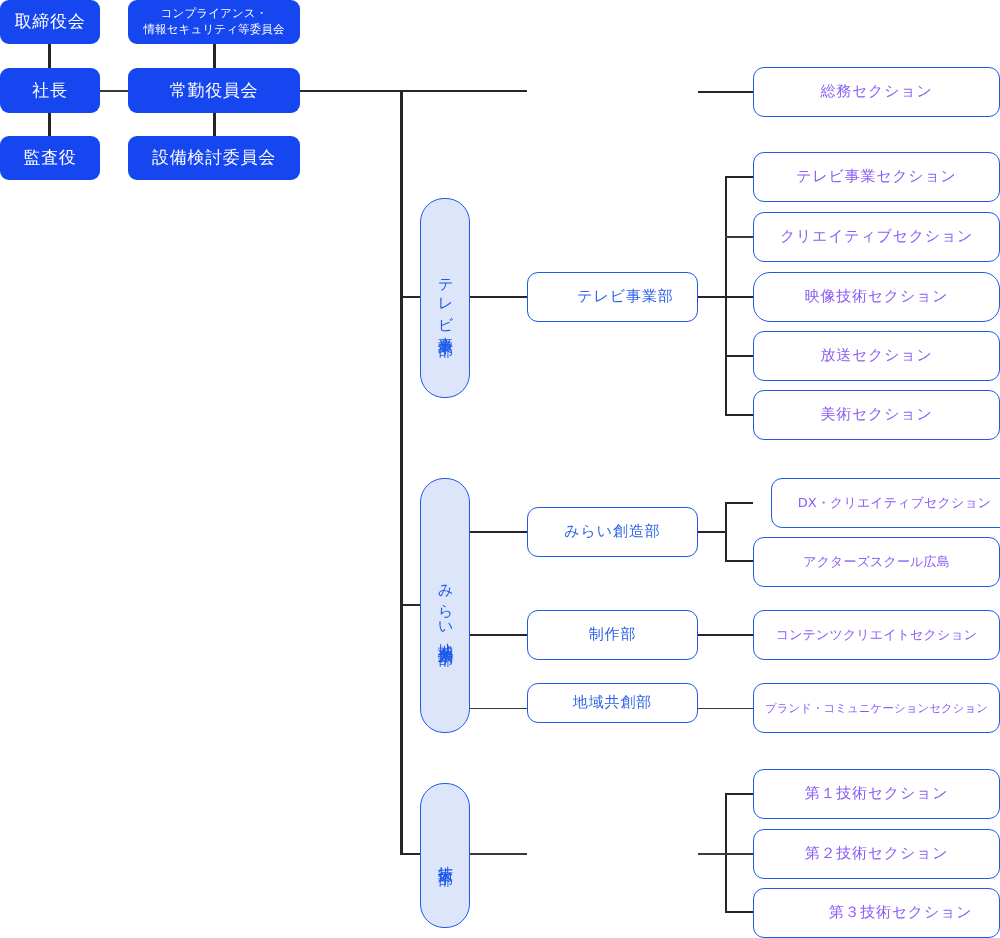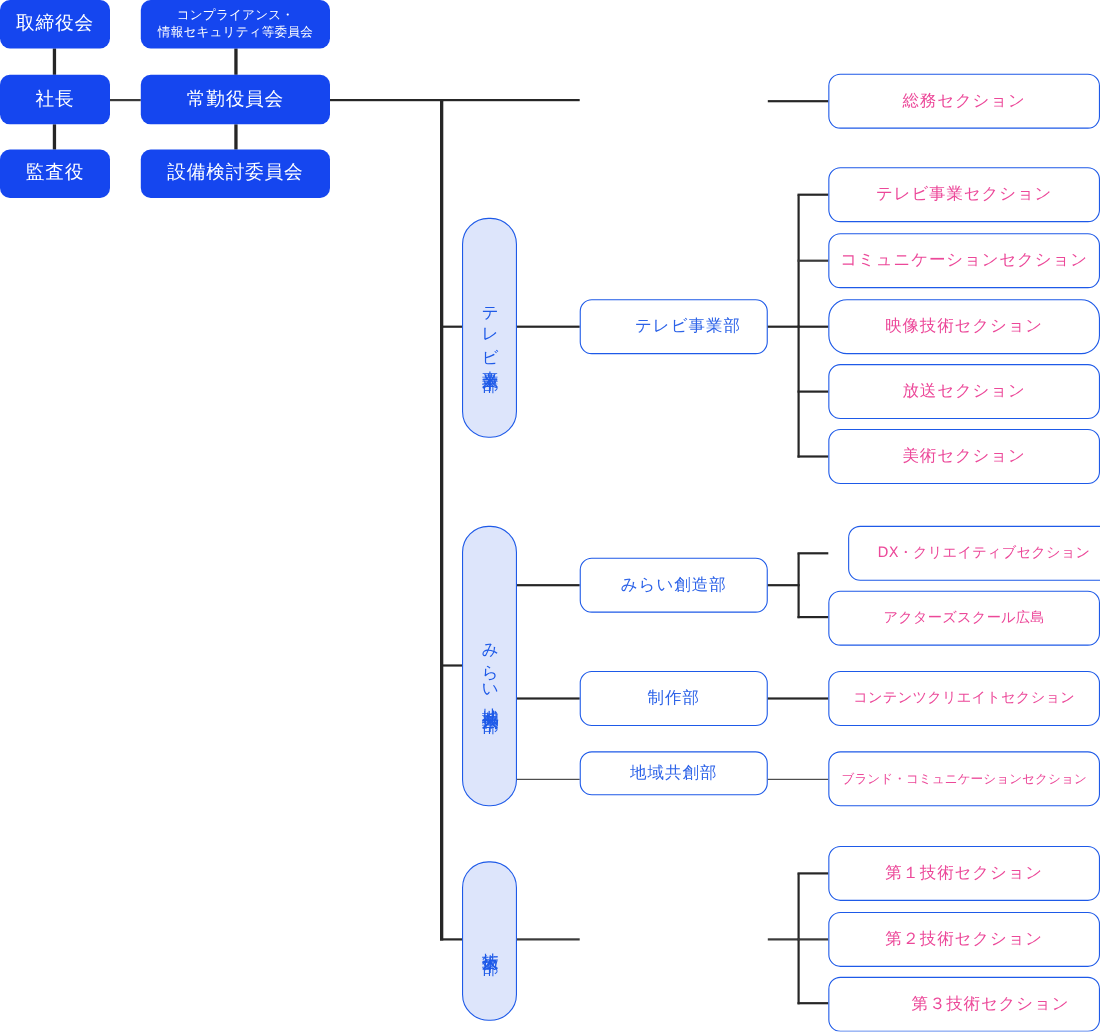--- a/index.html
+++ b/index.html
@@ -81,7 +81,7 @@
   .box-section {
     background: #ffffff;
     border: 1.6px solid #1e5ae8;
-    color: #ec4899;
+    color: #8b5cf6;
     font-size: 15px;
     letter-spacing: 0.05em;
     border-radius: 11px;

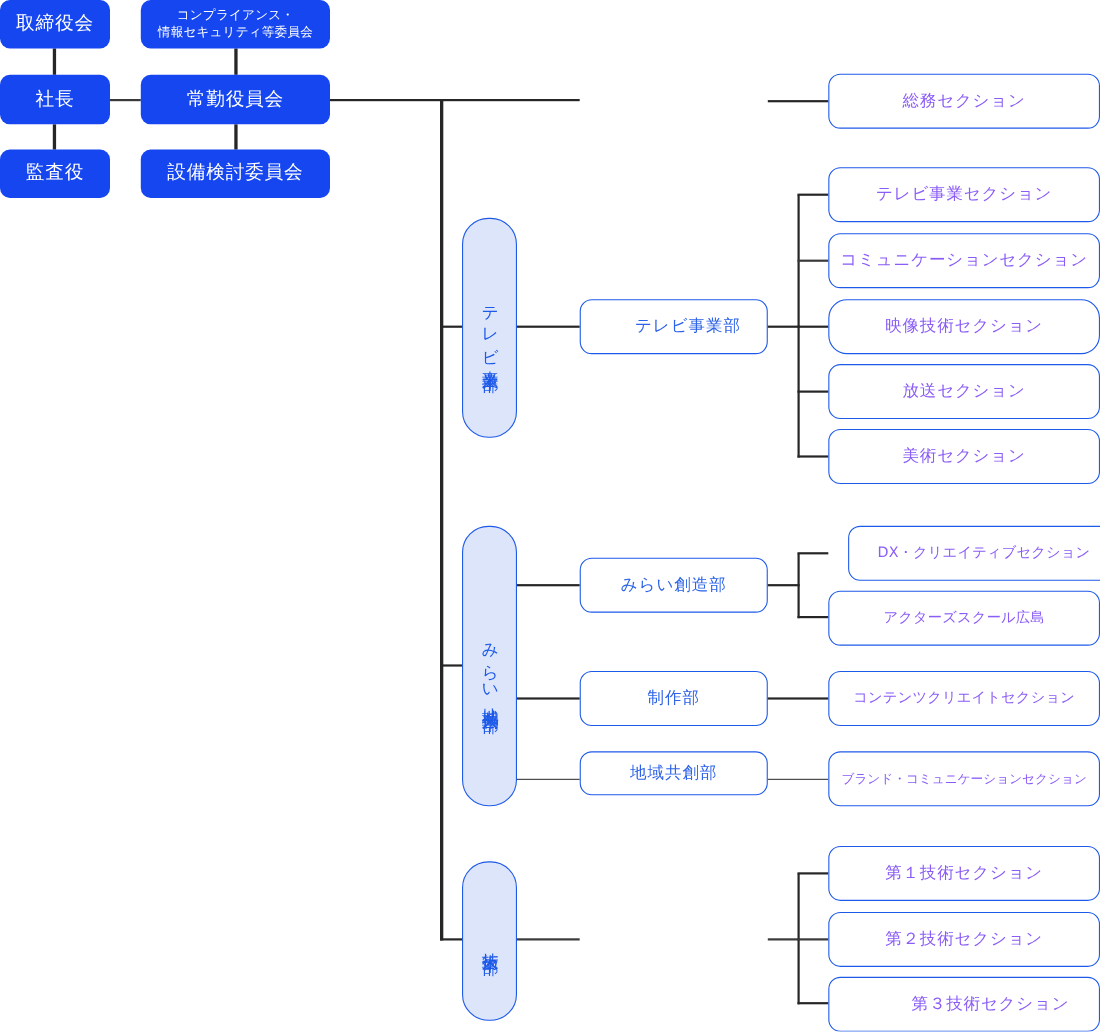--- a/index.html
+++ b/index.html
@@ -155,7 +155,7 @@
   <div class="line" style="left:725px; top:414px; width:28px; height:2.2px;"></div>
 
   <div class="box box-section" style="left:753px; top:152px; width:247px; height:50px;">テレビ事業セクション</div>
-  <div class="box box-section" style="left:753px; top:212px; width:247px; height:50px;">コミュニケーションセクション</div>
+  <div class="box box-section" style="left:753px; top:212px; width:247px; height:50px;">クリエイティブセクション</div>
   <div class="box box-section" style="left:753px; top:272px; width:247px; height:50px;border-radius:17px;">映像技術セクション</div>
   <div class="box box-section" style="left:753px; top:331px; width:247px; height:50px;">放送セクション</div>
   <div class="box box-section" style="left:753px; top:390px; width:247px; height:50px;">美術セクション</div>

